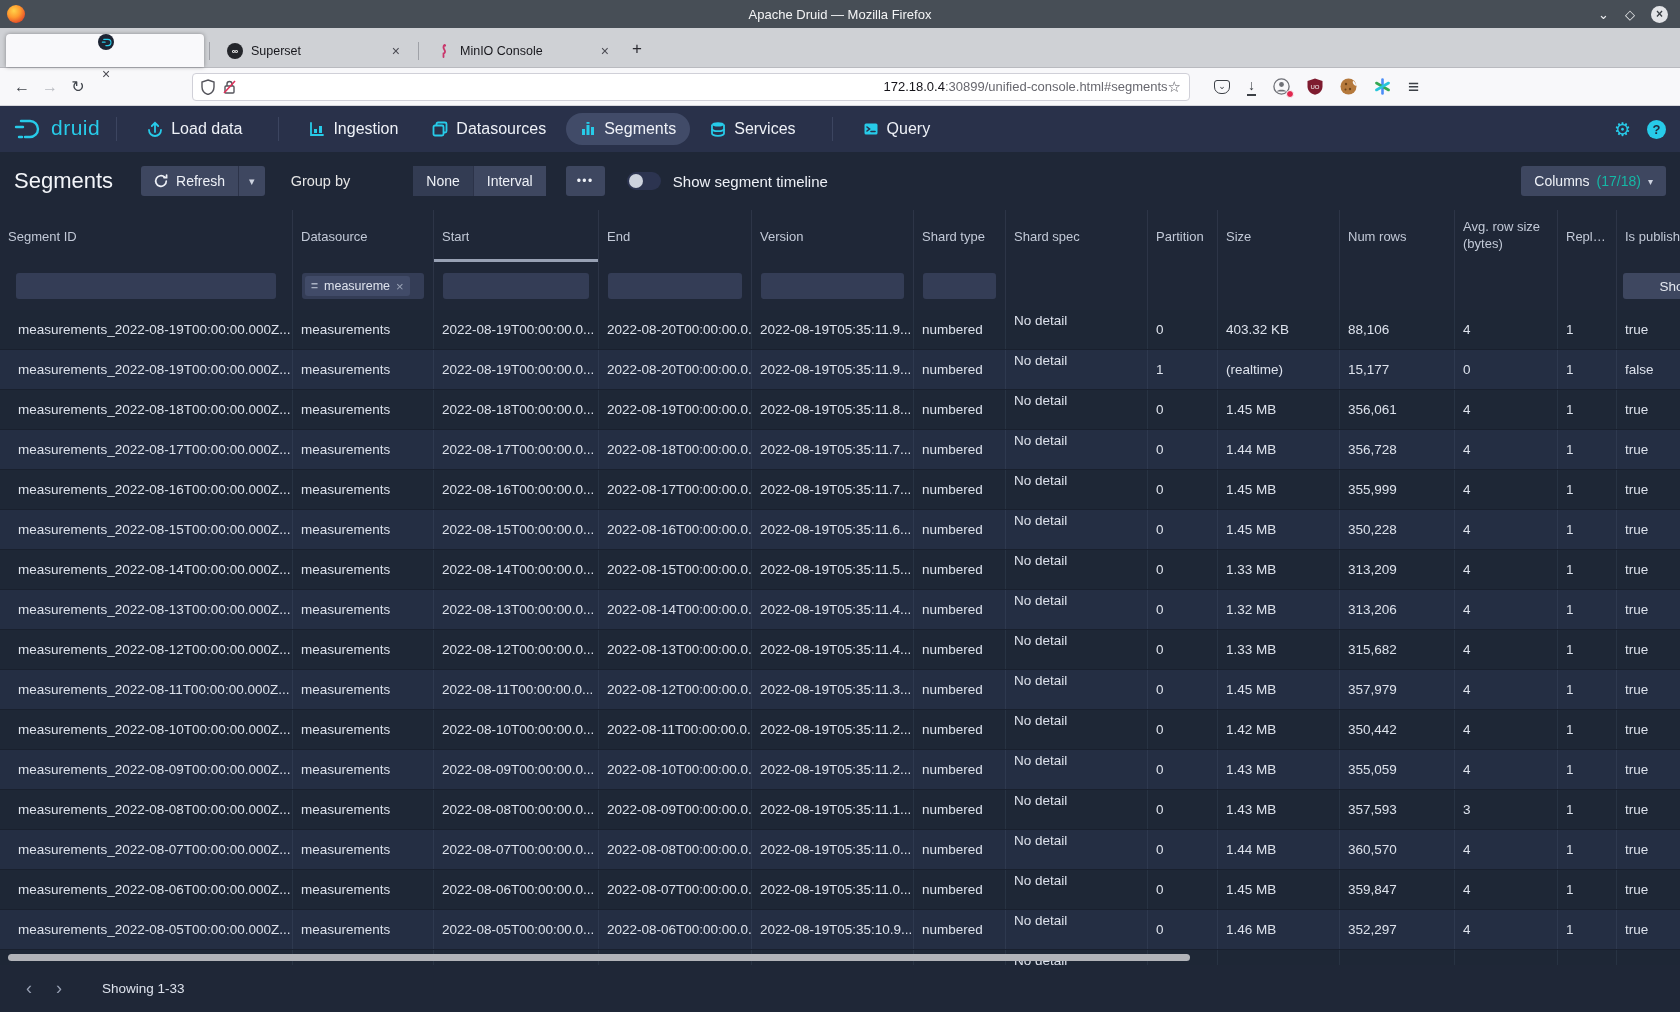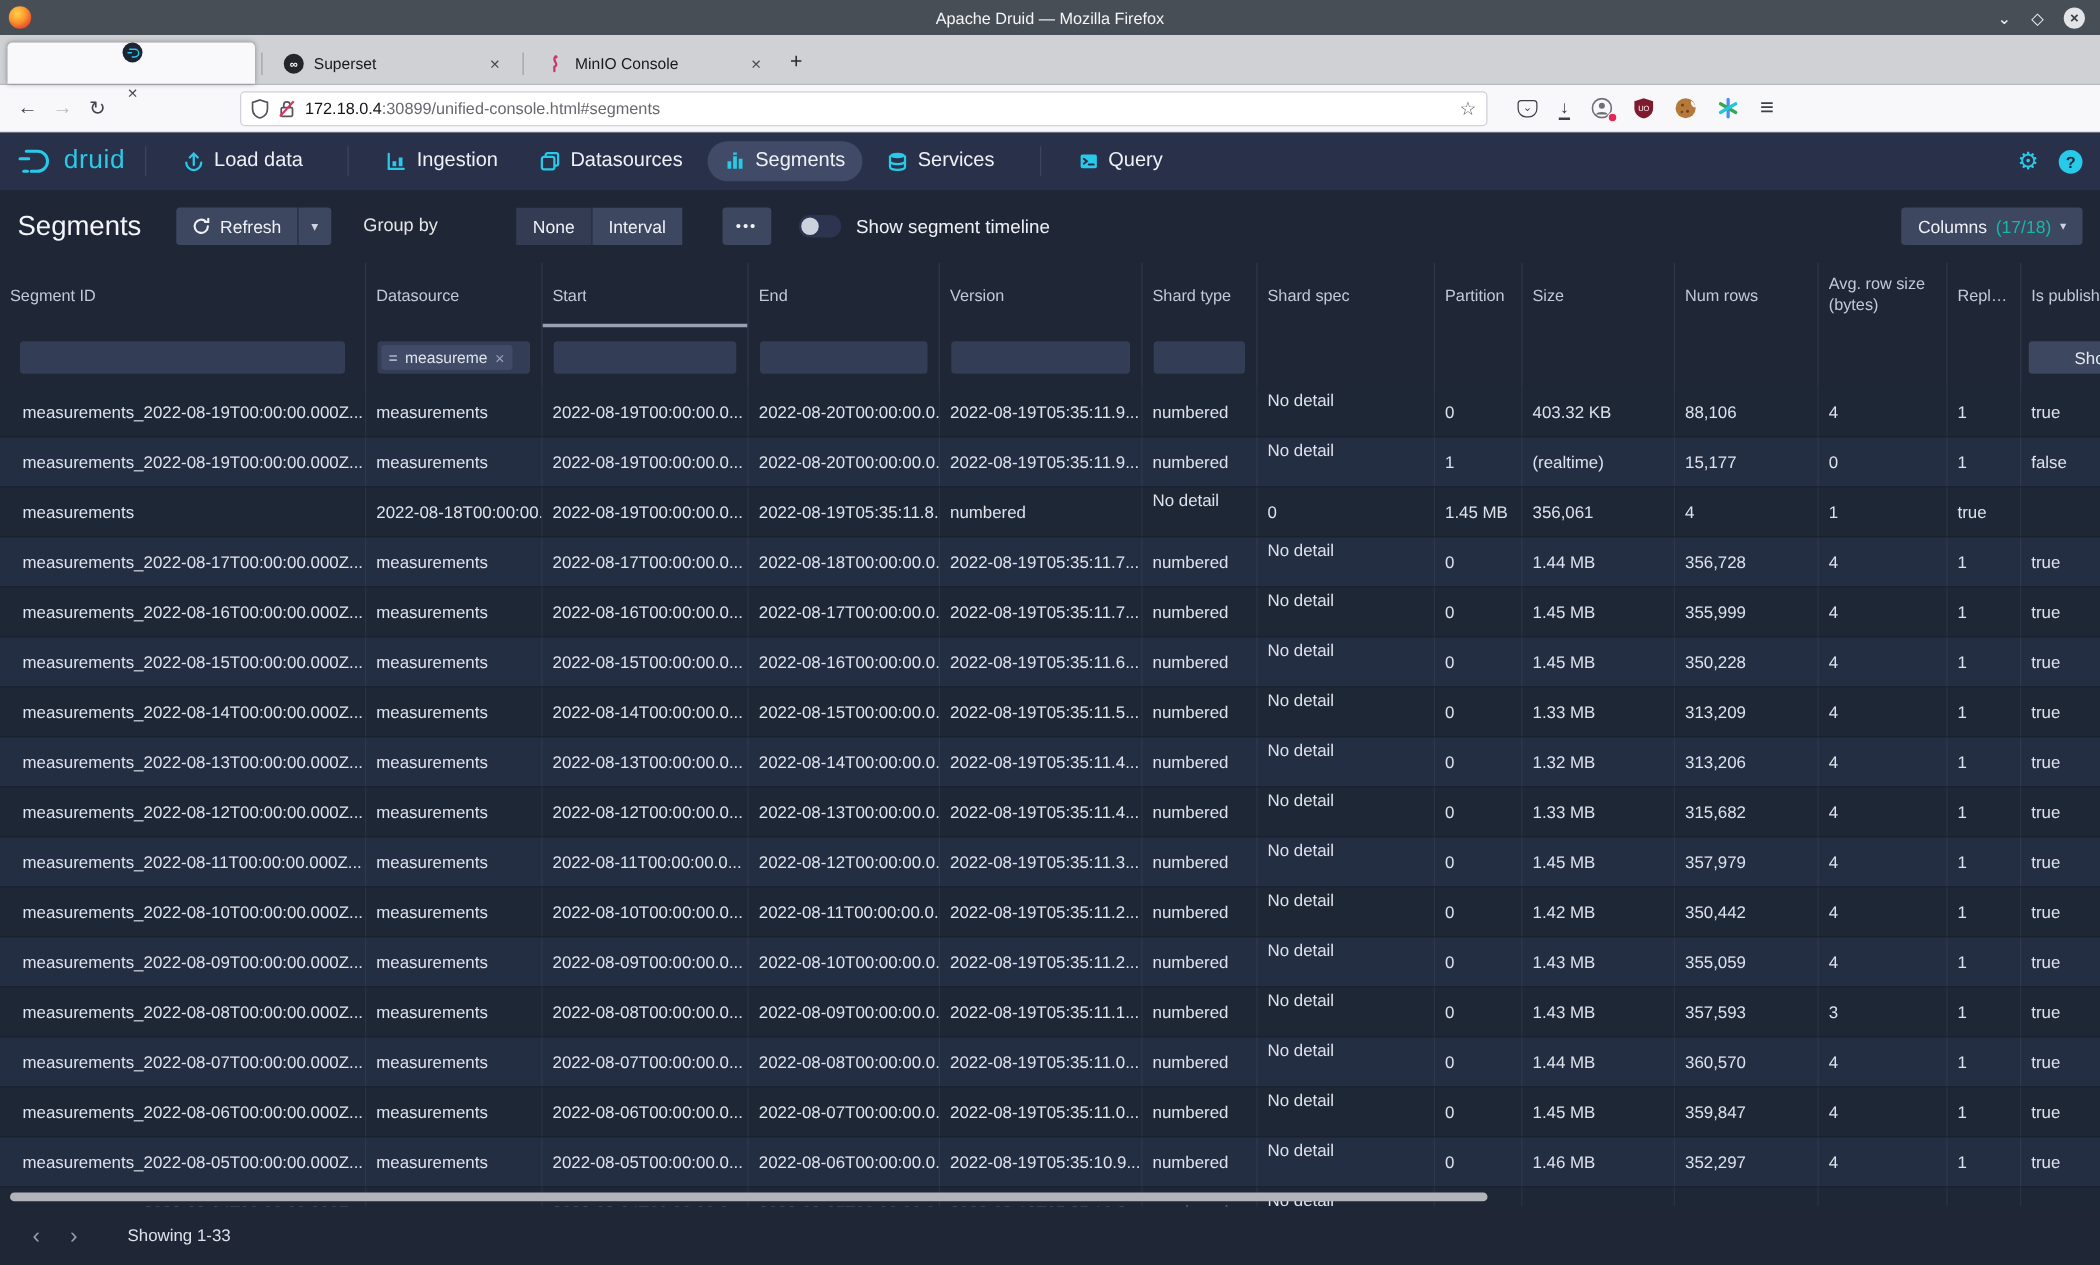--- a/index.html
+++ b/index.html
@@ -34,7 +34,7 @@
   .nav-btn { width:28px; text-align:center; font-size:16px; color:#41454c; }
   .nav-btn.disabled { color:#b9bbc1; }
   .urlbar { flex:0 0 998px; margin-left:100px; height:28px; background:#ffffff; border:1px solid #d0d0d8; border-radius:4px;
-    display:flex; align-items:center; padding:0 8px; }
+    display:flex; align-items:center; padding:0 8px;text-align:right; }
   .urlbar .u-icon { margin-right:8px; display:flex; align-items:center; }
   .url-text { font-size:13px; color:#15141a; flex:1; white-space:nowrap; overflow:hidden; }
   .url-text .u-rest { color:#68686f; }

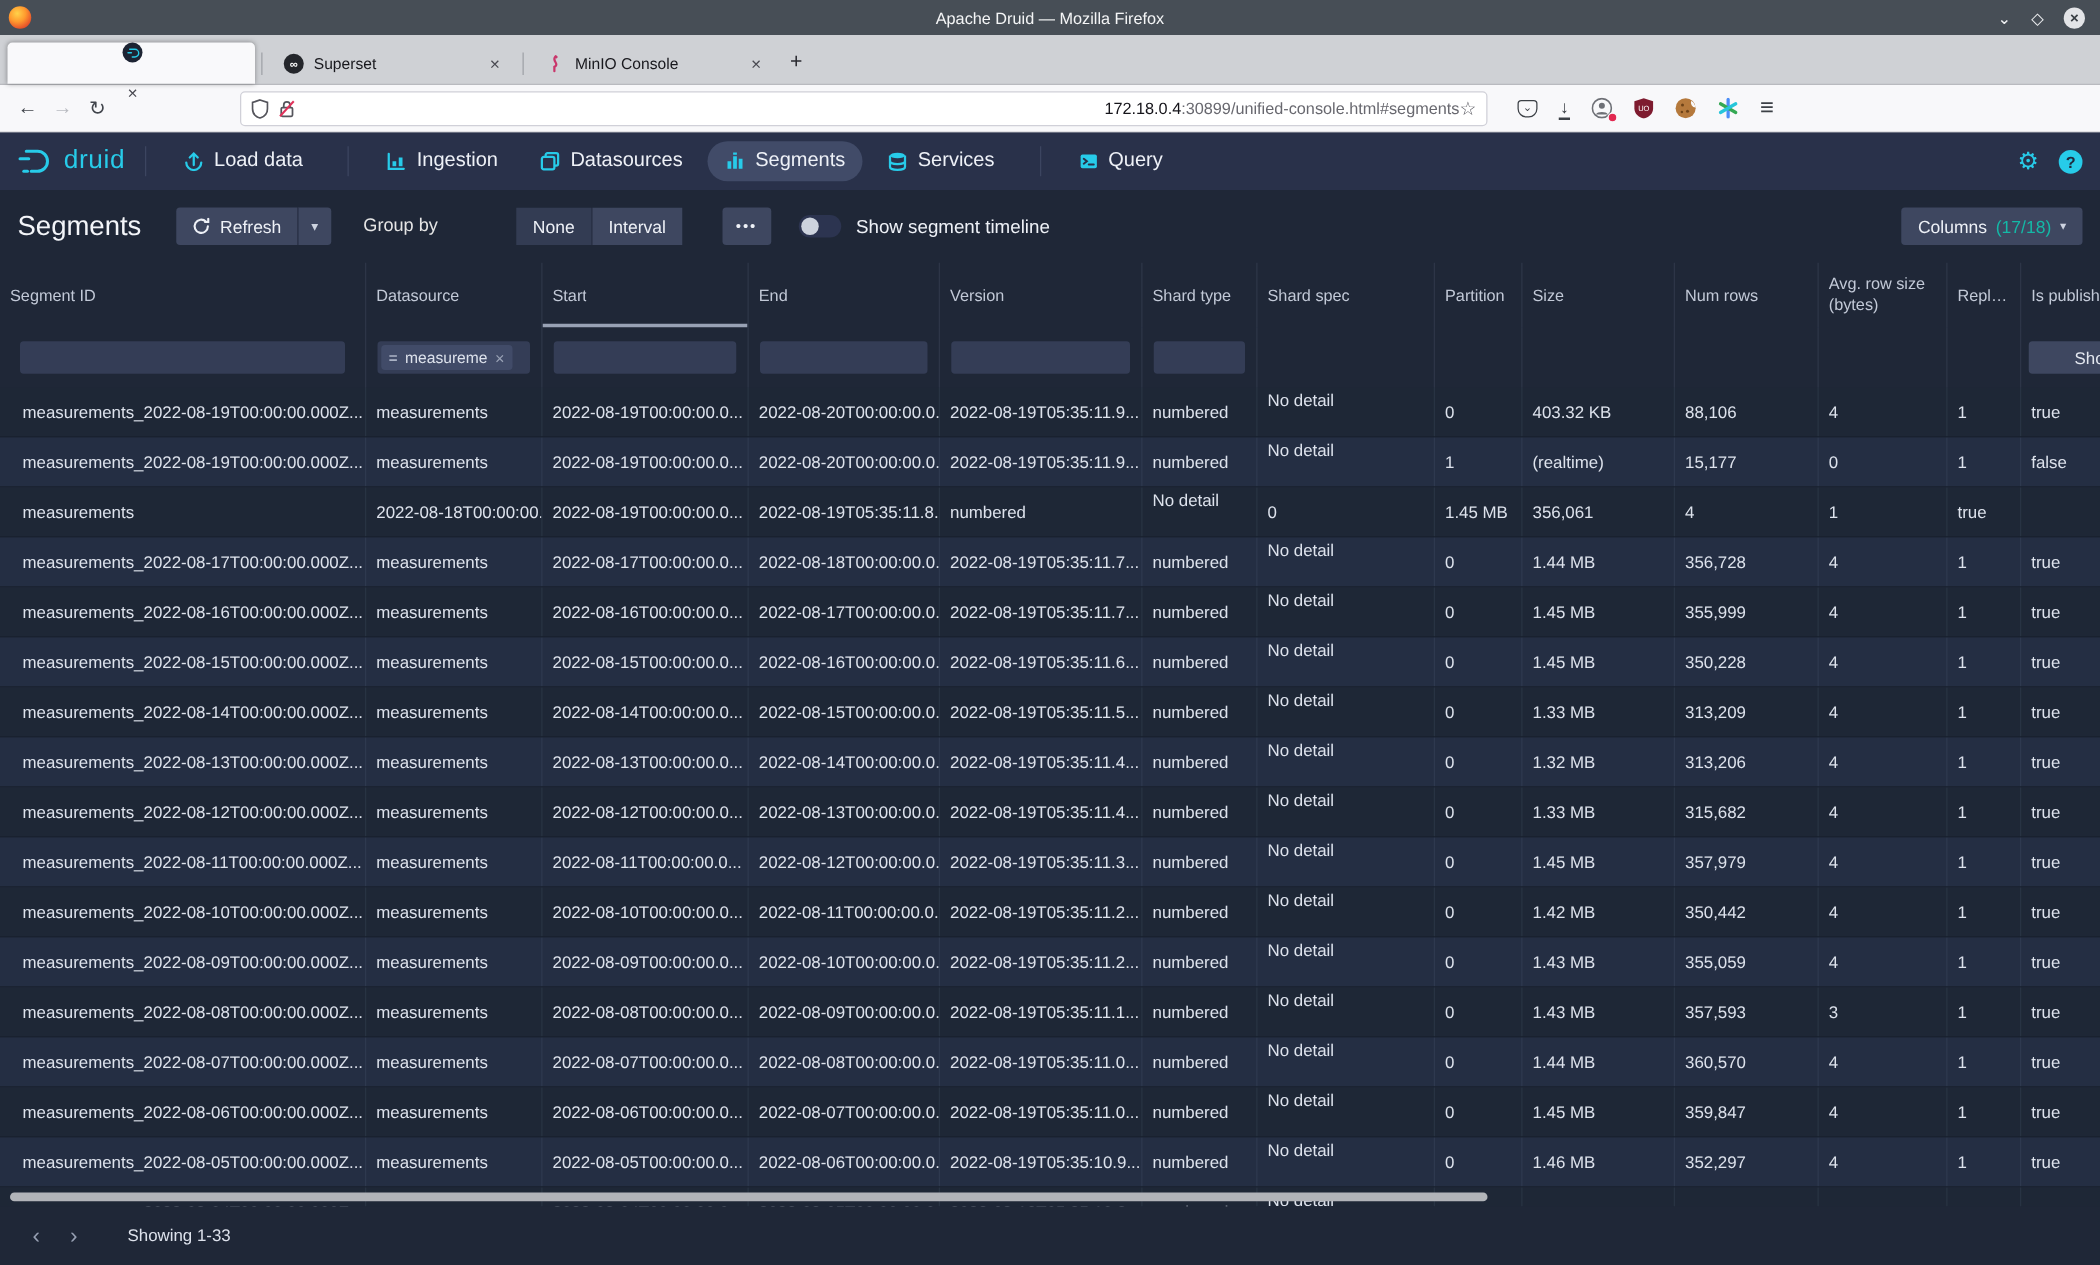--- a/index.html
+++ b/index.html
@@ -62,7 +62,7 @@
   .splitbtn .main { border-radius:3px 0 0 3px; gap:8px; }
   .splitbtn .caret { border-left:1px solid #2c3349; border-radius:0 3px 3px 0; padding:0 10px; font-size:11px; color:#cdd3e0; }
   .gb-label { font-size:14.5px; color:#e5e5e5; margin-right:16px; }
-  .seg-group { display:flex; border-radius:0; overflow:hidden; margin-right:32px;padding-left:47px; }
+  .seg-group { display:flex; border-radius:0; overflow:hidden; margin-right:20px;padding-left:47px; }
   .seg-group .btn { border-radius:0; }
   .seg-group .btn.sel { background:#333c53; }
   .seg-group .divider { width:1px; background:#2c3349; }

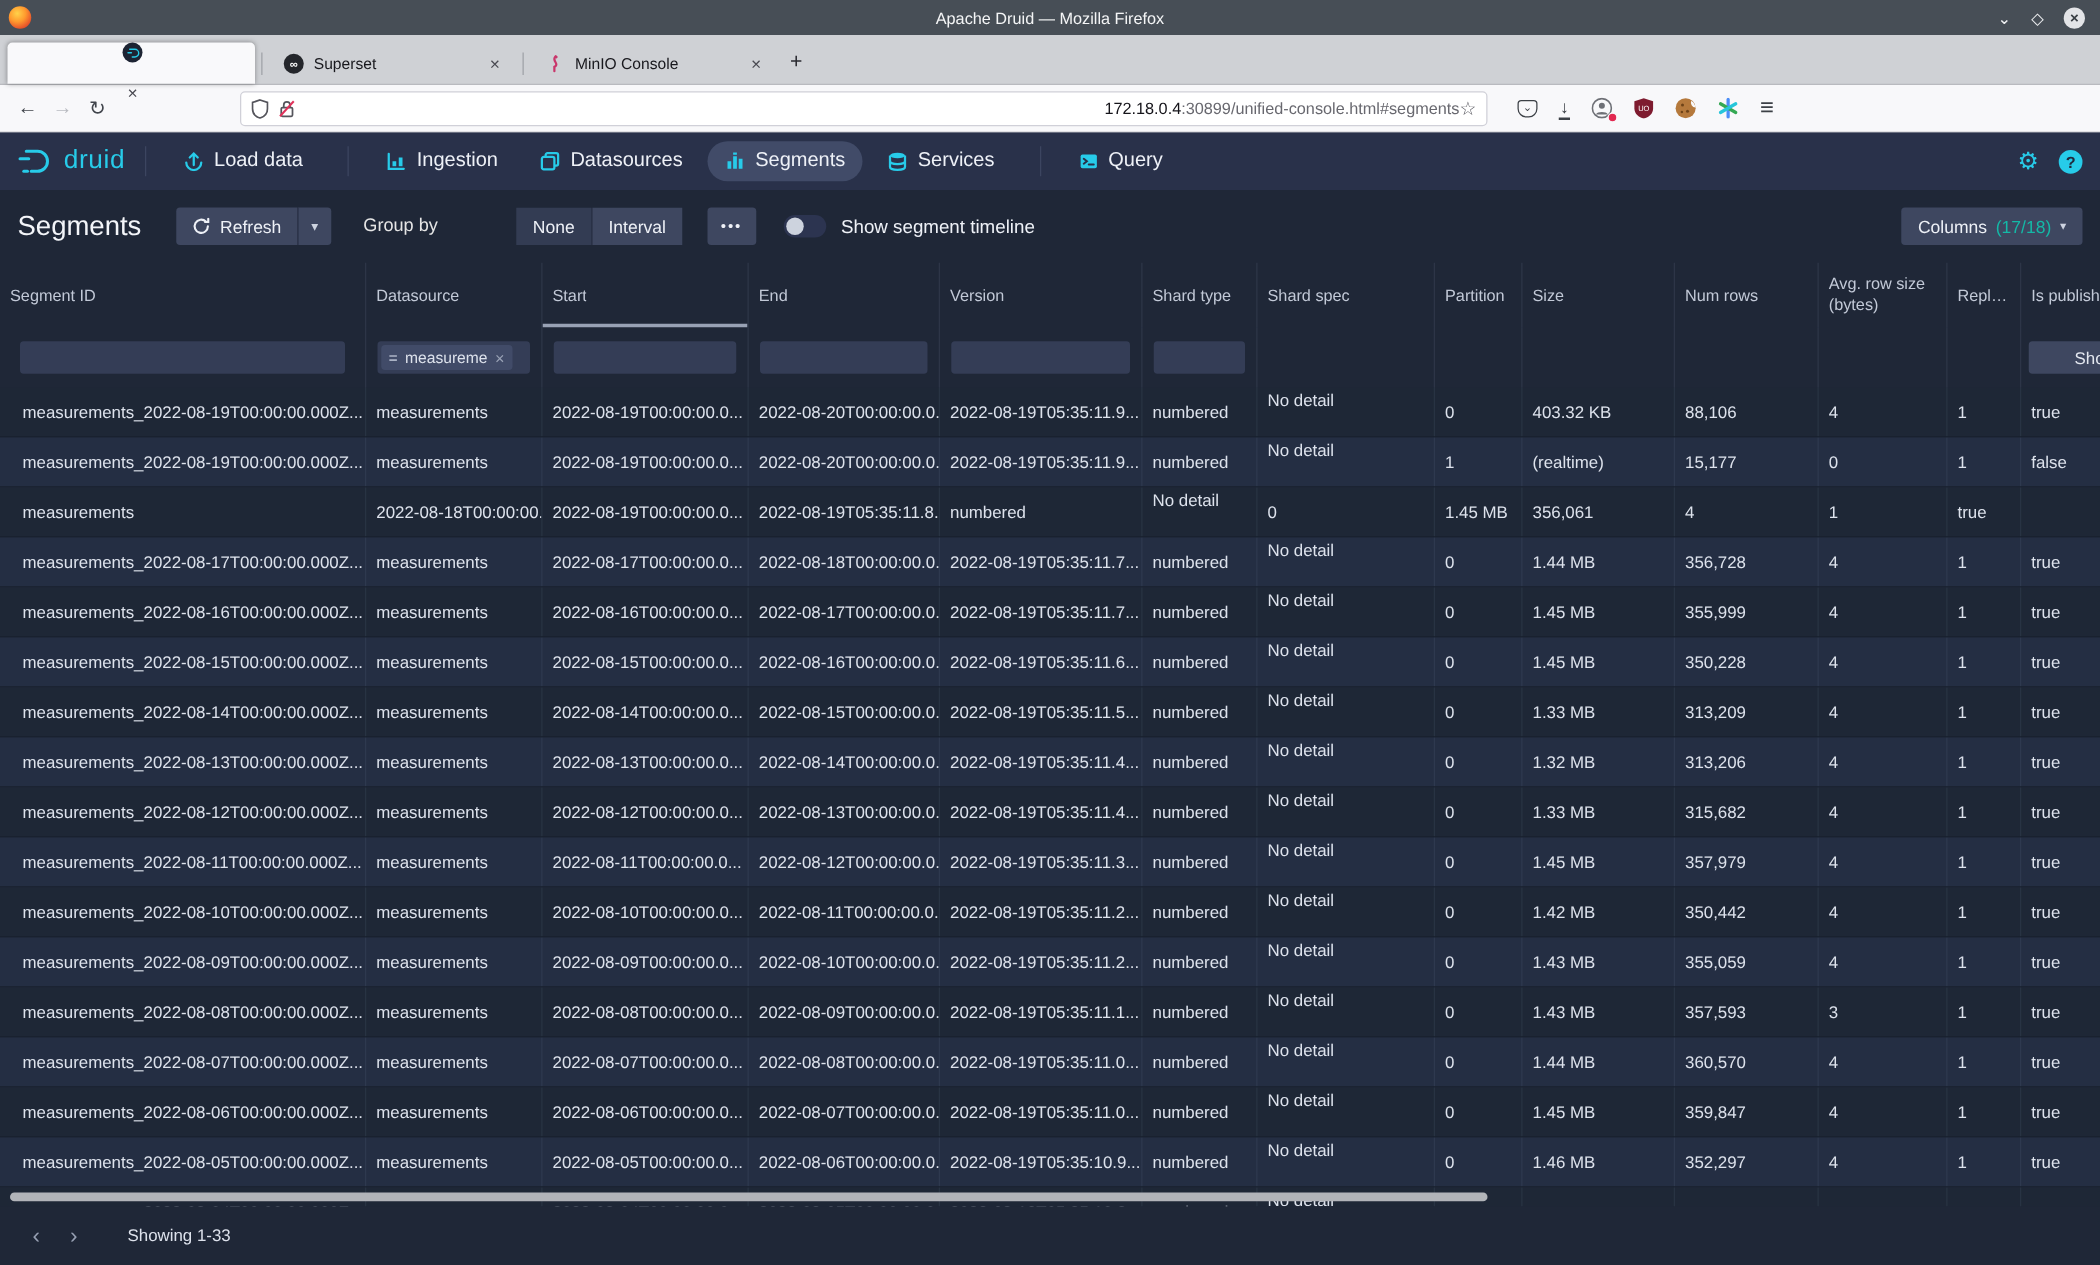--- a/index.html
+++ b/index.html
@@ -417,6 +417,7 @@
       <div class="td">false</div>
     </div>
     <div class="grid-row trow">
+      <div class="td">measurements_2022-08-18T00:00:00.000Z...</div>
       <div class="td">measurements</div>
       <div class="td">2022-08-18T00:00:00.0...</div>
       <div class="td">2022-08-19T00:00:00.0...</div>

